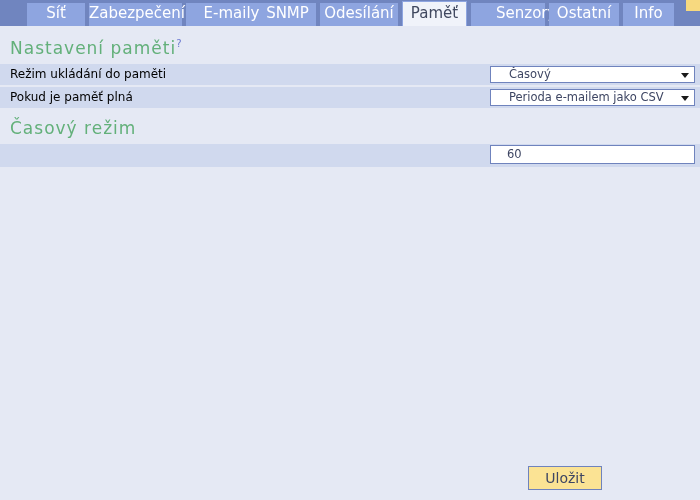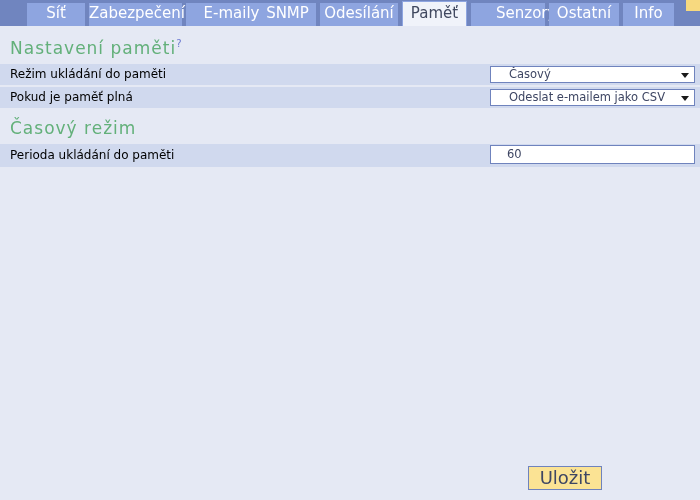--- a/index.html
+++ b/index.html
@@ -215,7 +215,7 @@
   <div class="row">
     <span class="label">Pokud je paměť plná</span>
     <div class="ctrl select">
-      <span>Odeslat e-mailem jako CSV</span>
+      <span>Perioda e-mailem jako CSV</span>
       <span class="arrow"></span>
     </div>
   </div>

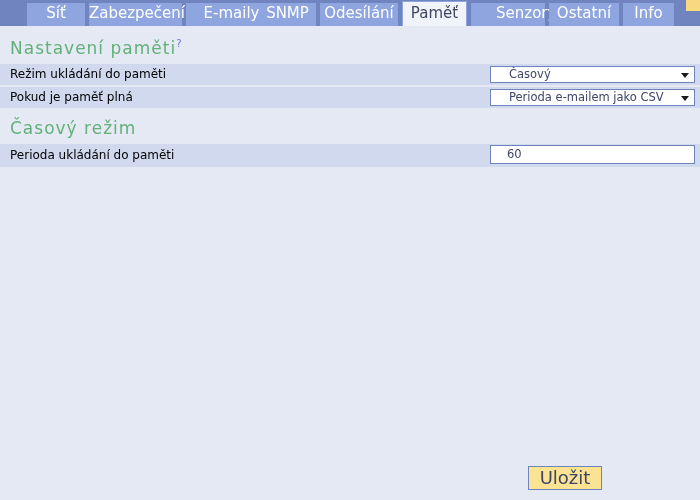--- a/index.html
+++ b/index.html
@@ -225,7 +225,6 @@
   </h1>
 
   <div class="row tall">
-    <span class="label">Perioda ukládání do paměti</span>
     <div class="ctrl textinput">
       <span>60</span>
     </div>

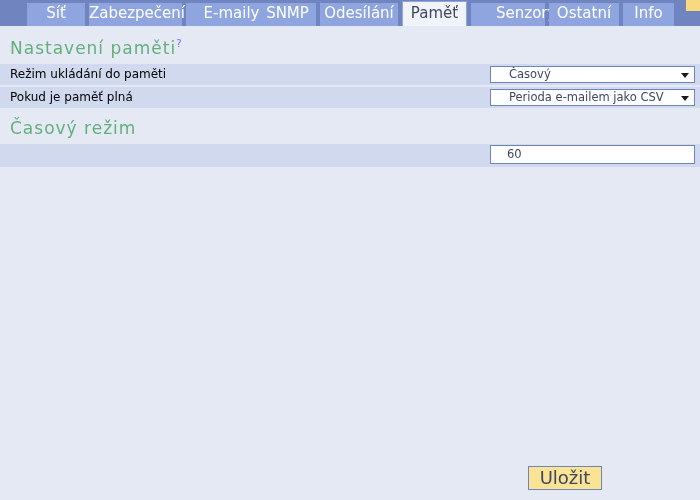--- a/index.html
+++ b/index.html
@@ -171,7 +171,7 @@
     box-sizing: border-box;
     color: #3e4663;
     font-family: "DejaVu Sans", sans-serif;
-    font-size: 18px;
+    font-size: 14px;
     line-height: 22px;
     text-align: center;
     cursor: pointer;

